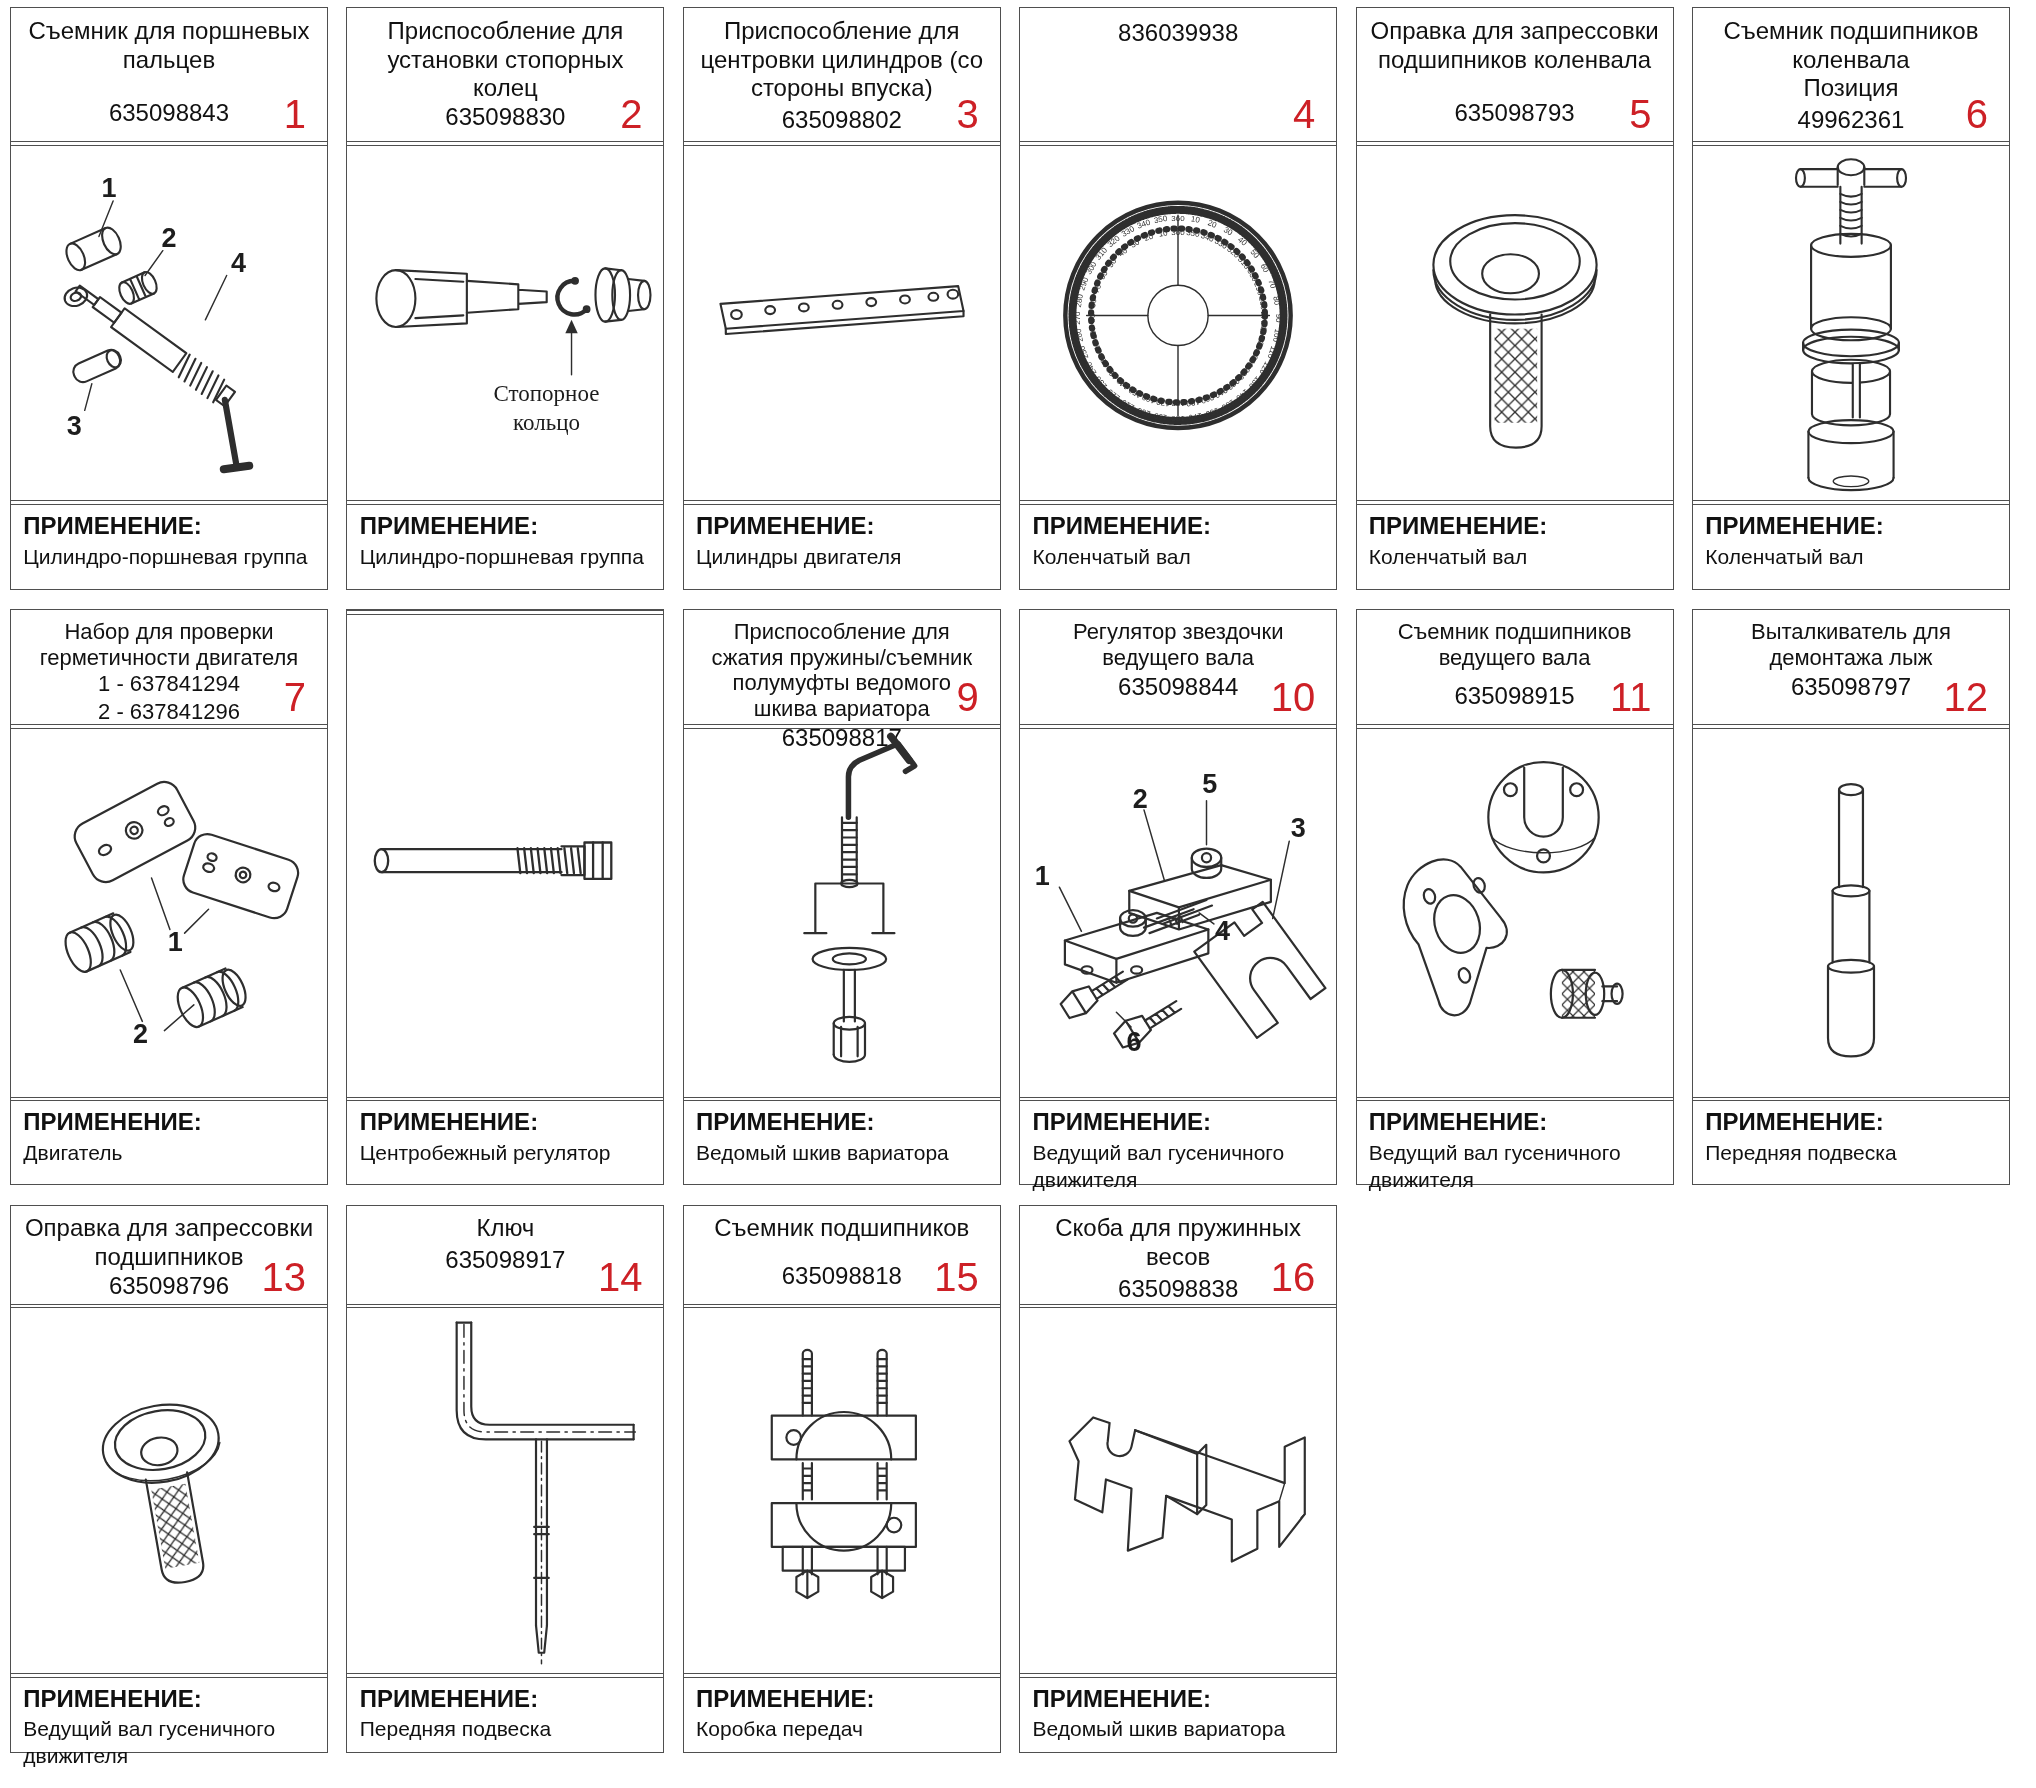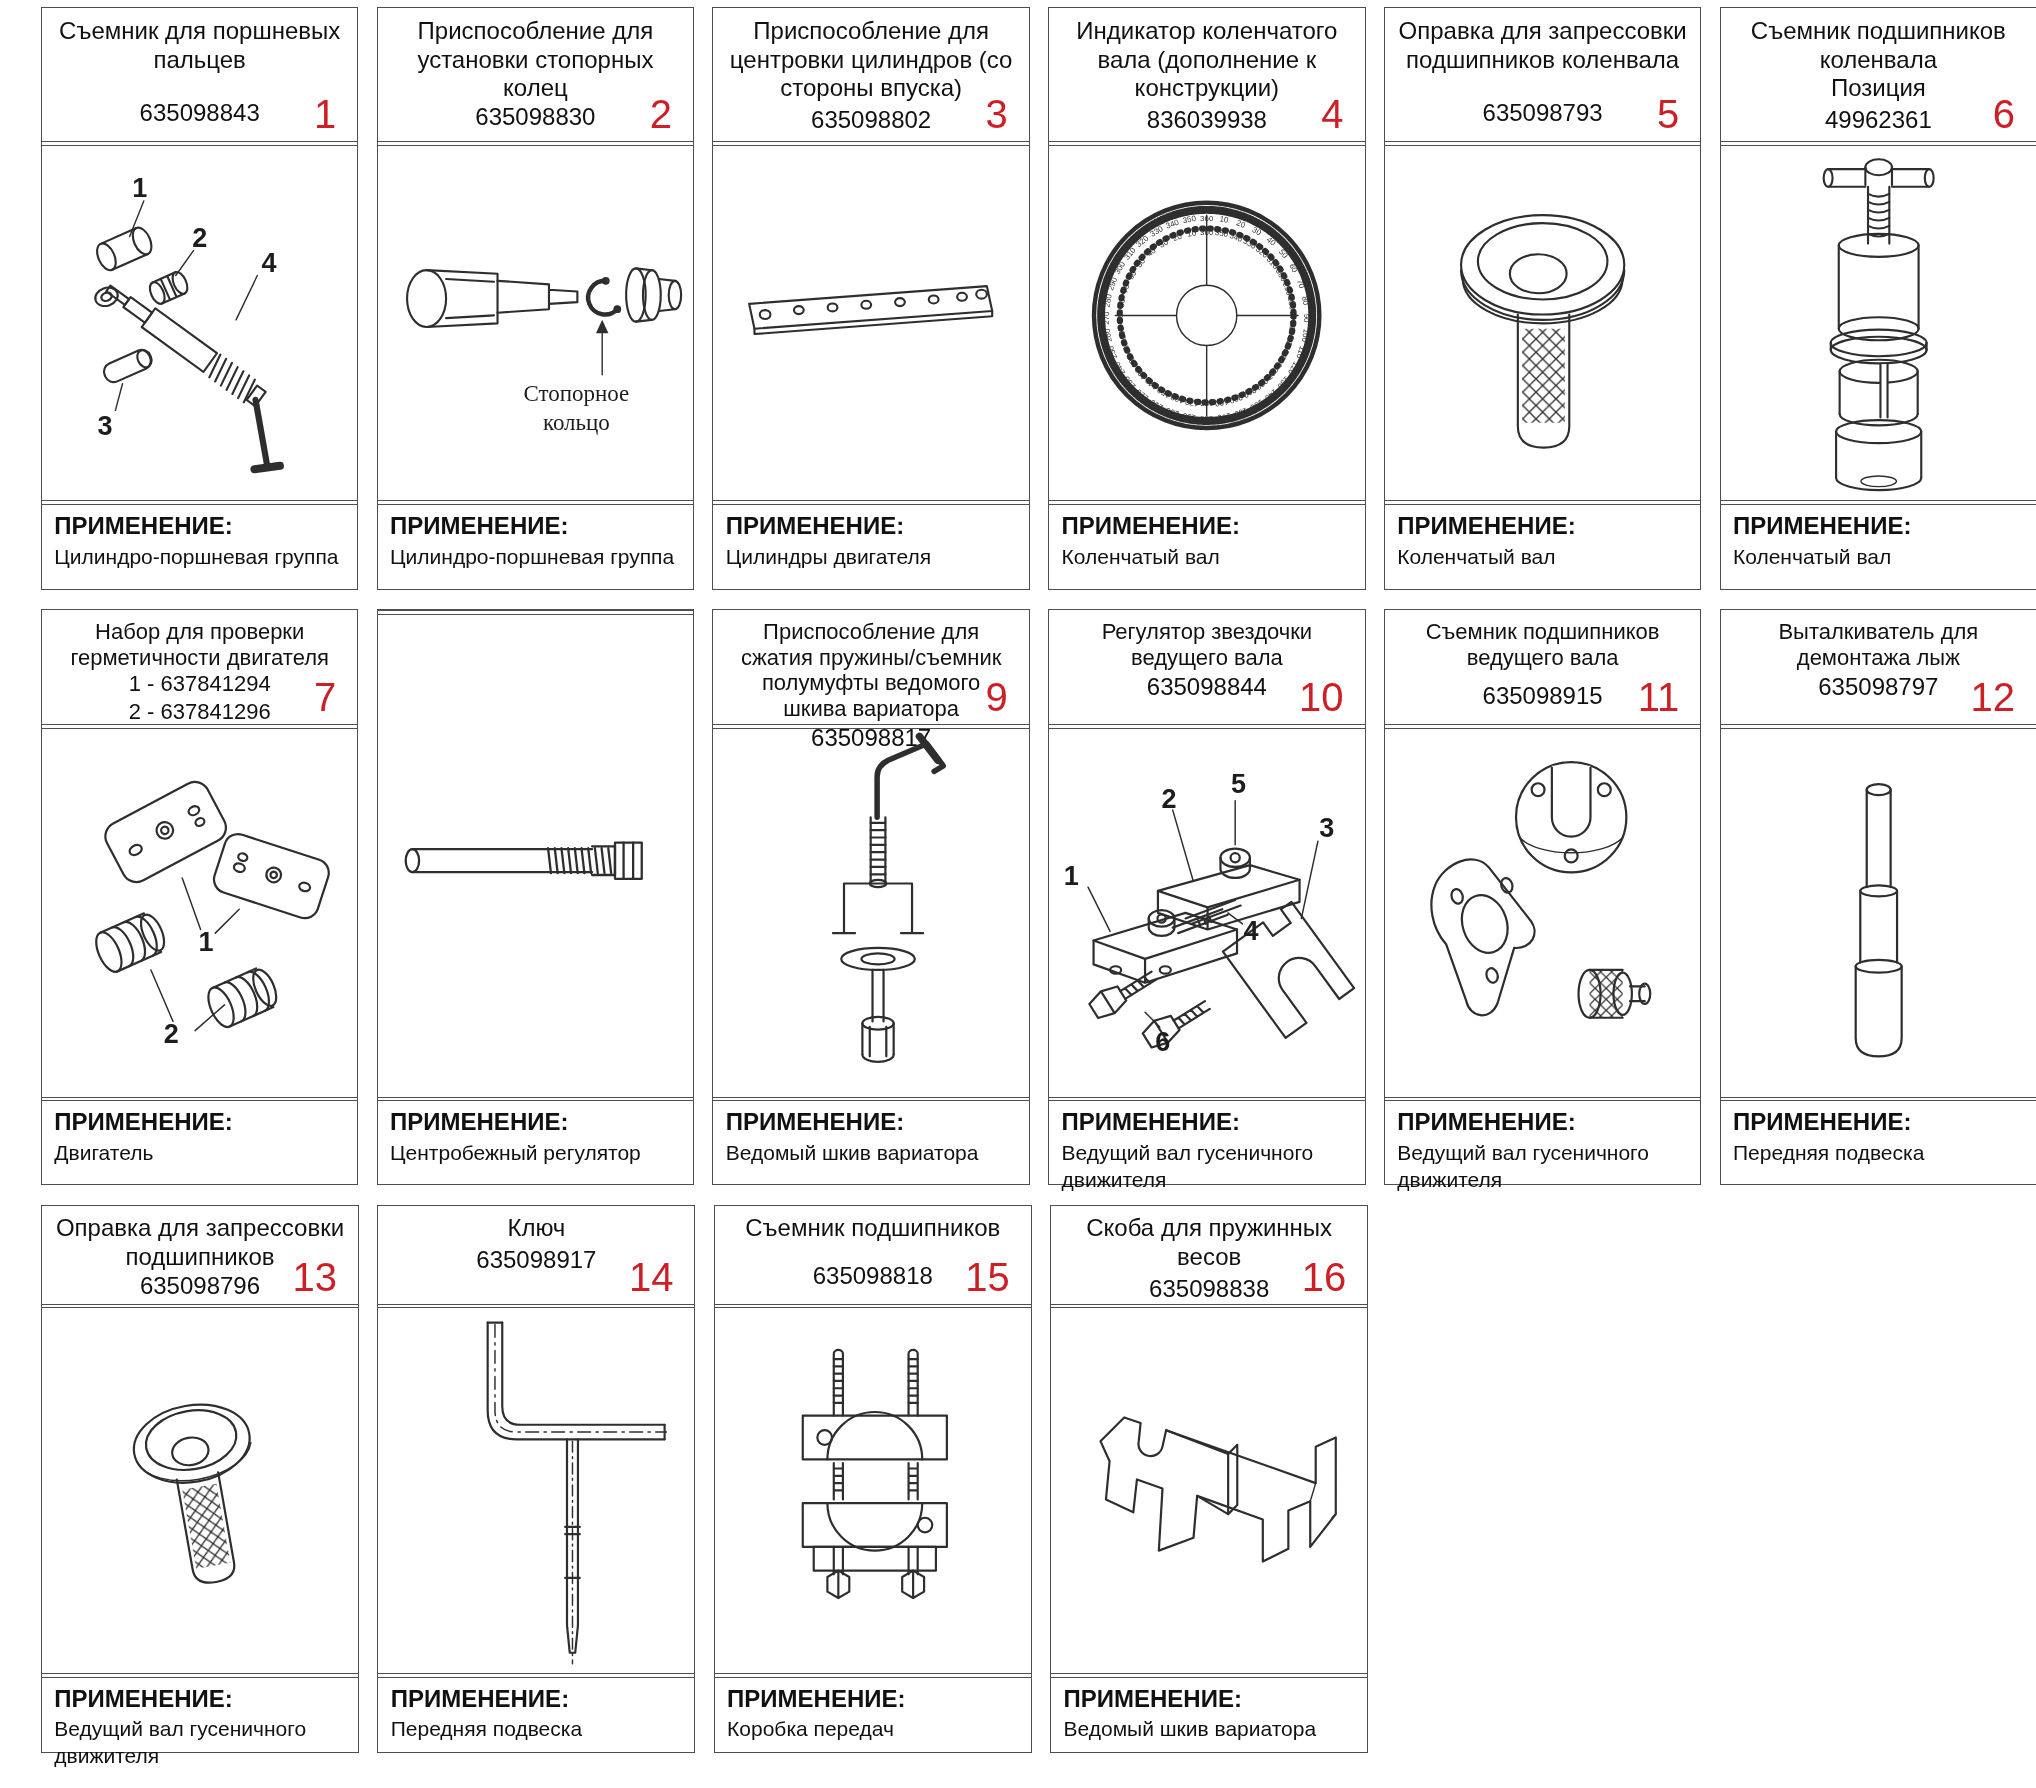--- a/index.html
+++ b/index.html
@@ -4,7 +4,7 @@
 <style>
   html,body{margin:0;padding:0;background:#fff;}
   body{width:2037px;height:1789px;font-family:"Liberation Sans",sans-serif;color:#111;-webkit-font-smoothing:antialiased;}
-  .sheet{position:relative;padding:7px 0 0 41px;}
+  .sheet{position:relative;padding:7px 0 0 10px;}
   .row{display:flex;gap:18.4px;margin-bottom:19.3px;}
   .card{width:318px;background:#fff;border:1.8px solid #4f4f4f;display:flex;flex-direction:column;box-sizing:border-box;}
   .row1 .card{height:583px}

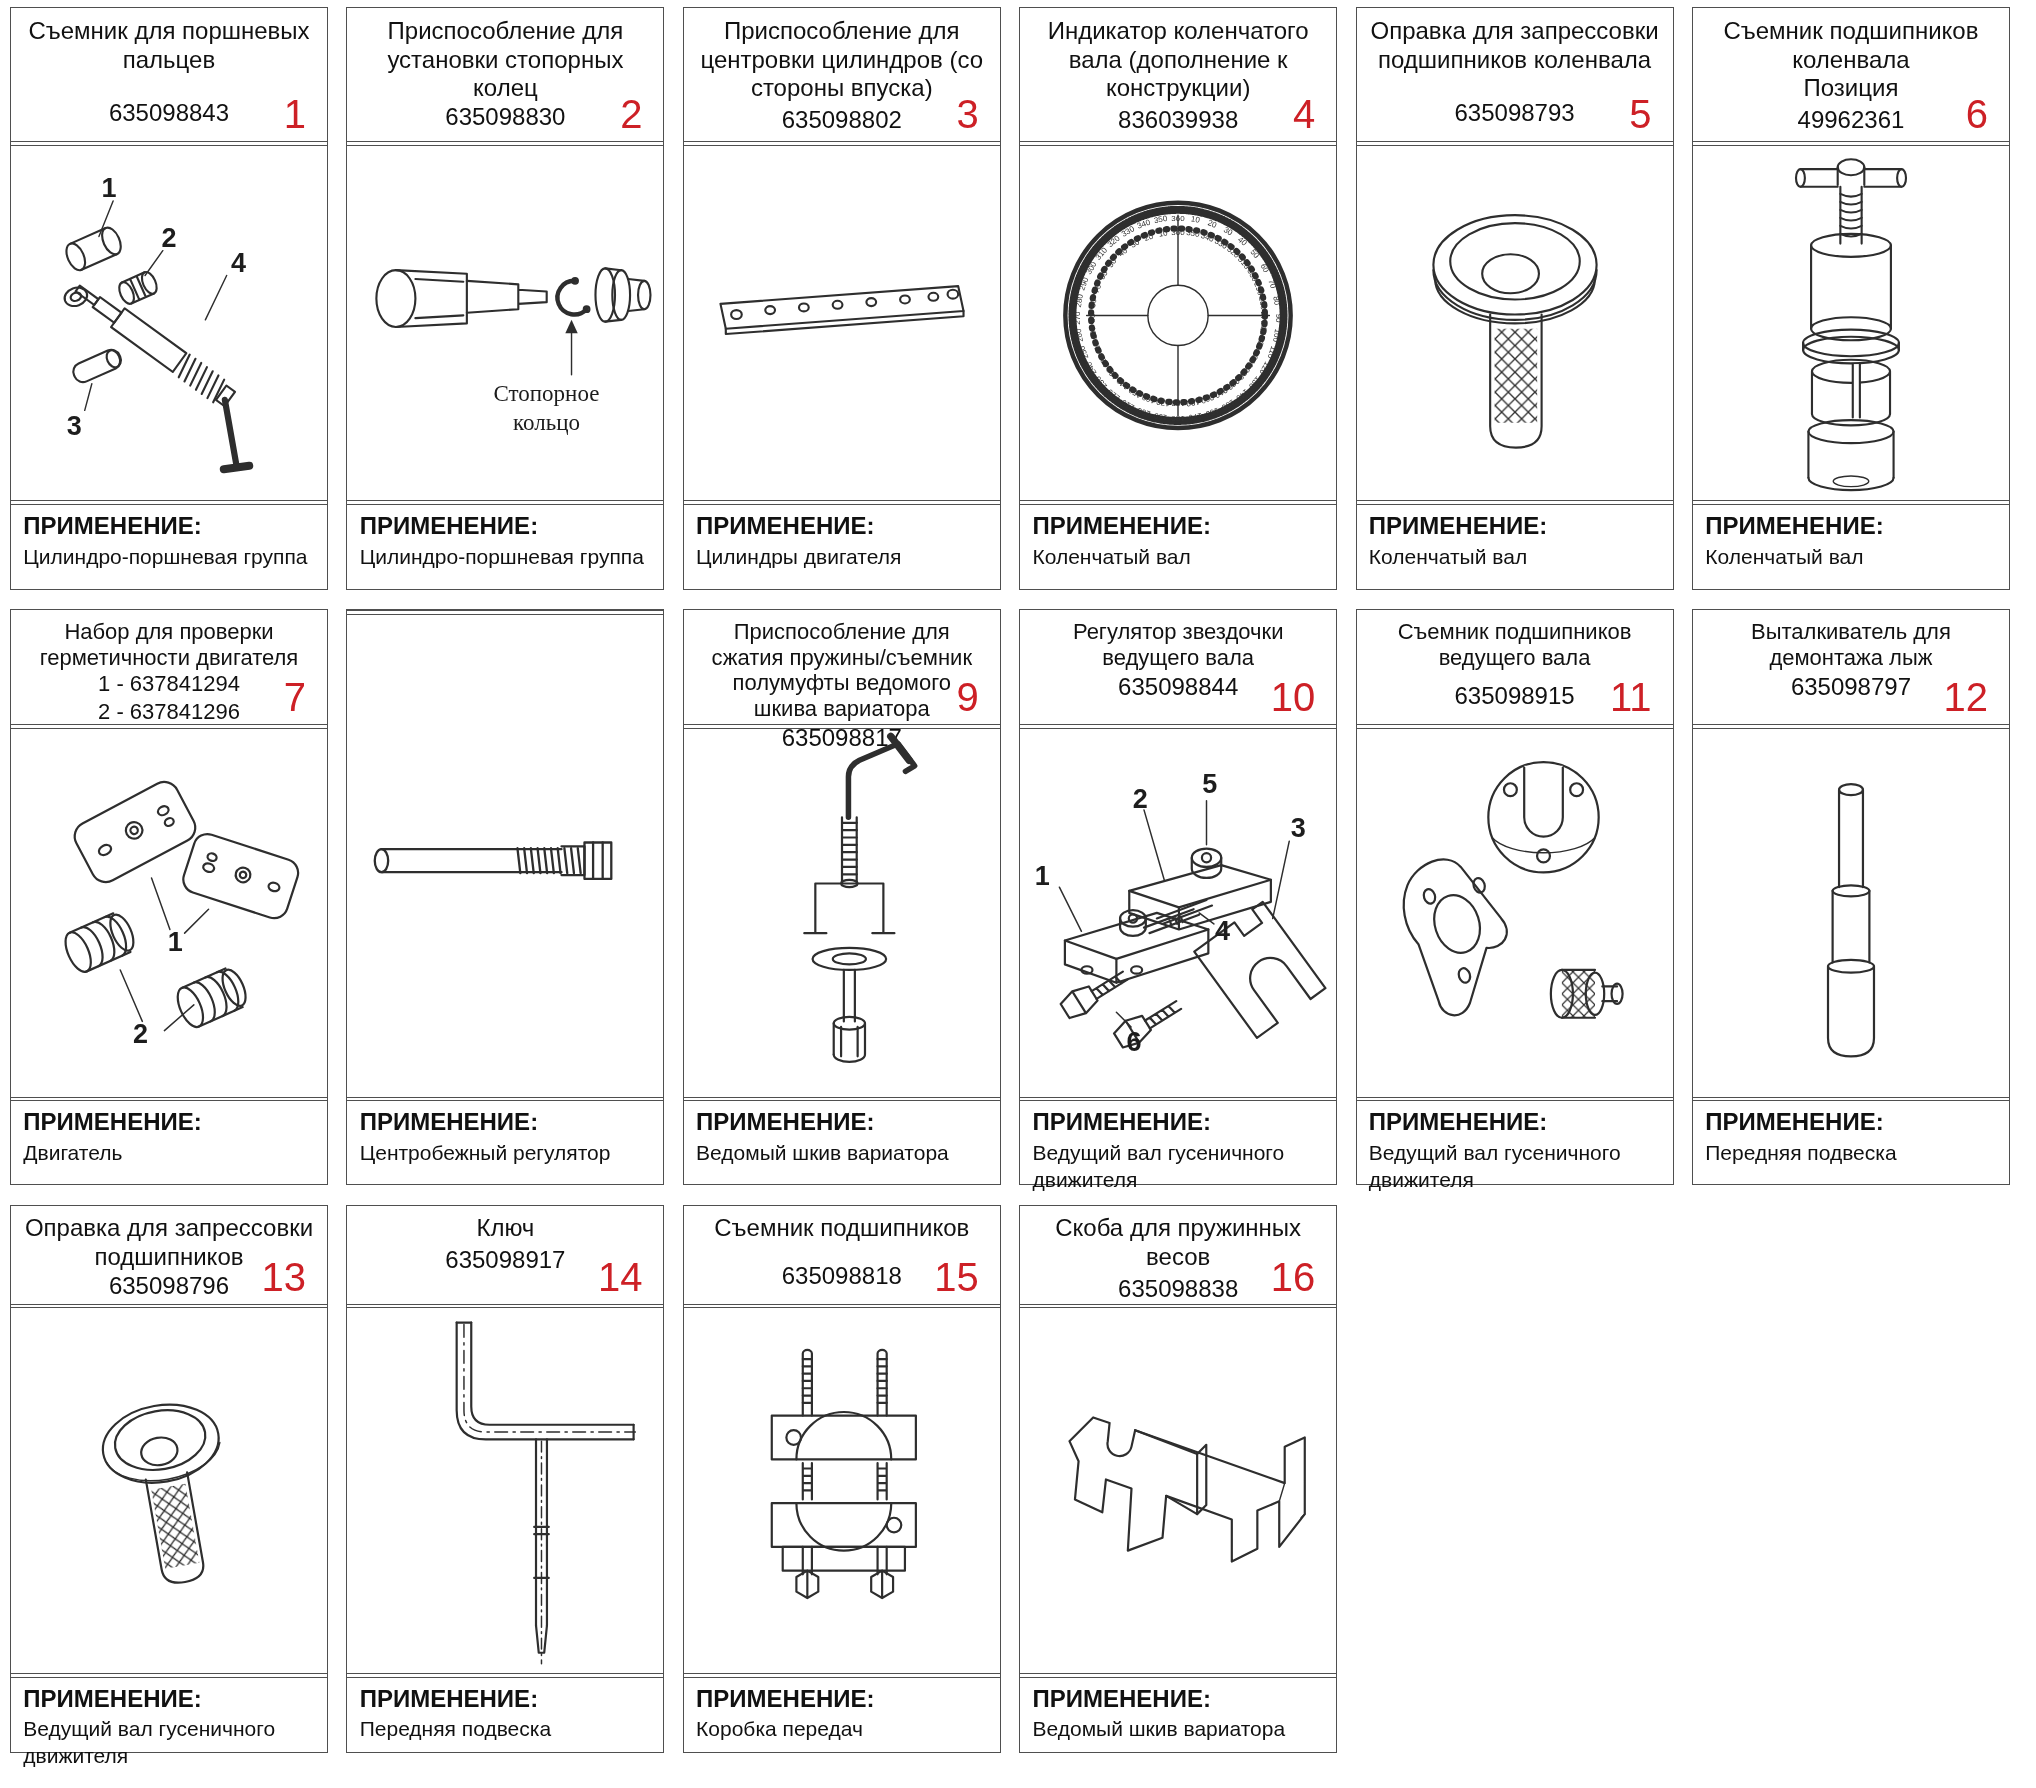--- a/index.html
+++ b/index.html
@@ -166,9 +166,6 @@
 
     <div class="card">
       <div class="hdr">
-        <div class="title">Индикатор коленчатого
-вала (дополнение к
-конструкции)</div>
         <div class="part flow">836039938</div>
         <div class="idx">4</div>
       </div>

